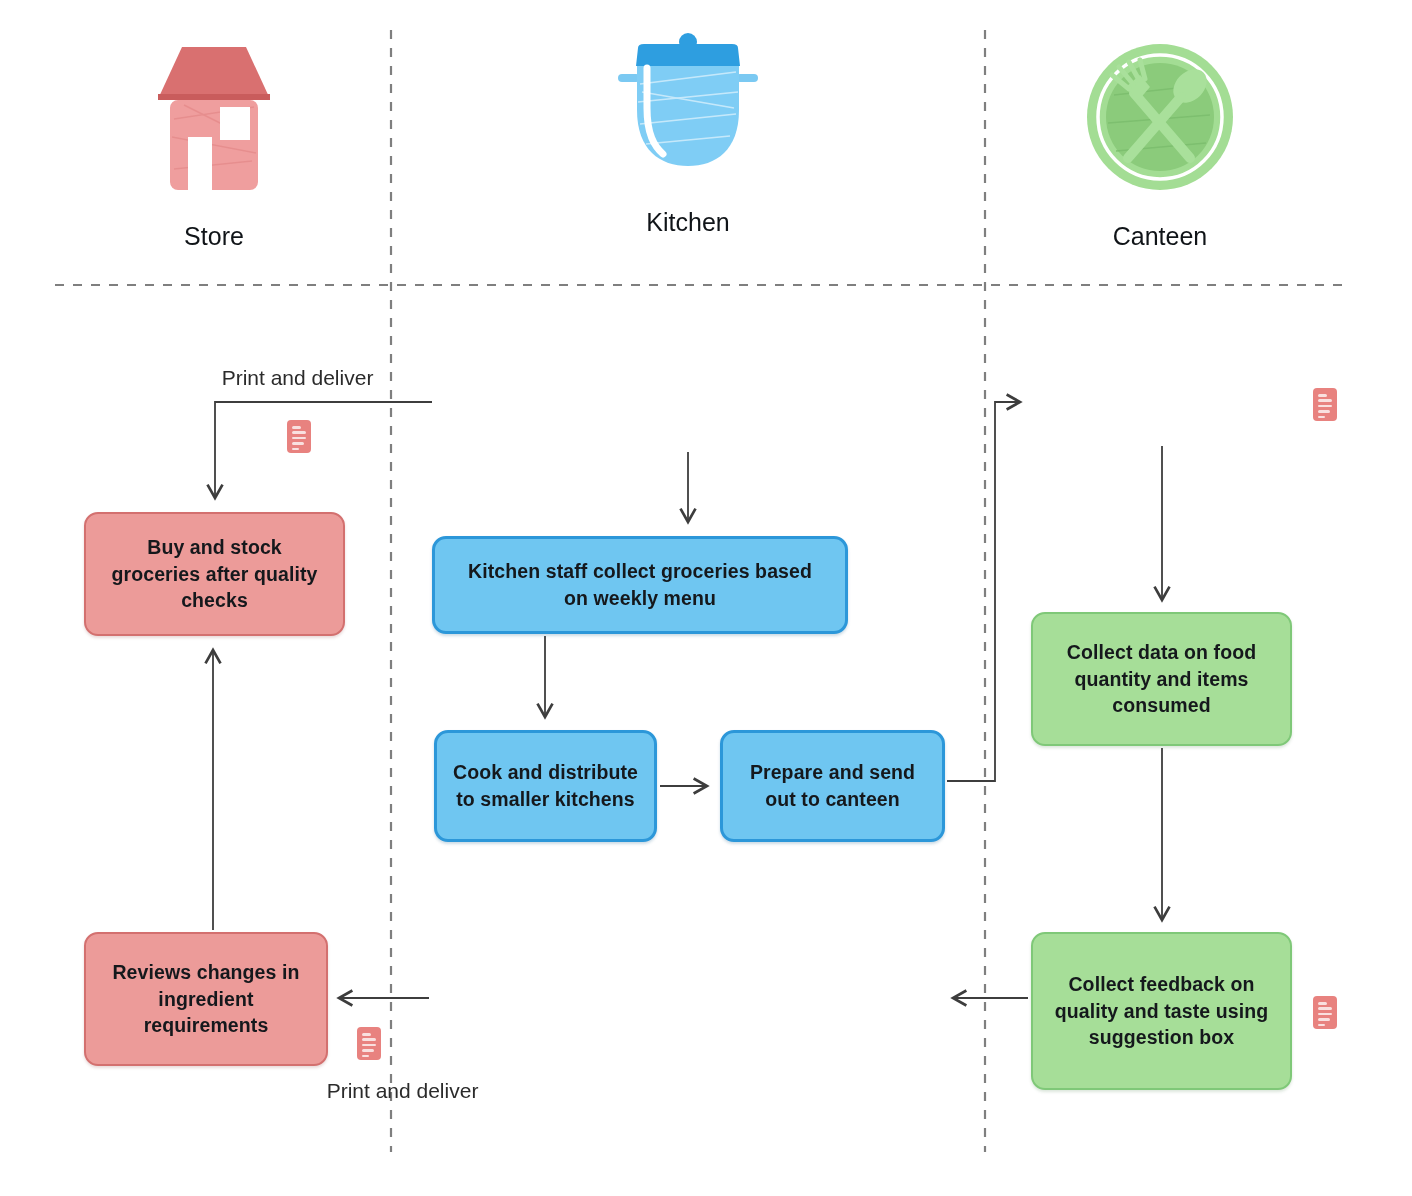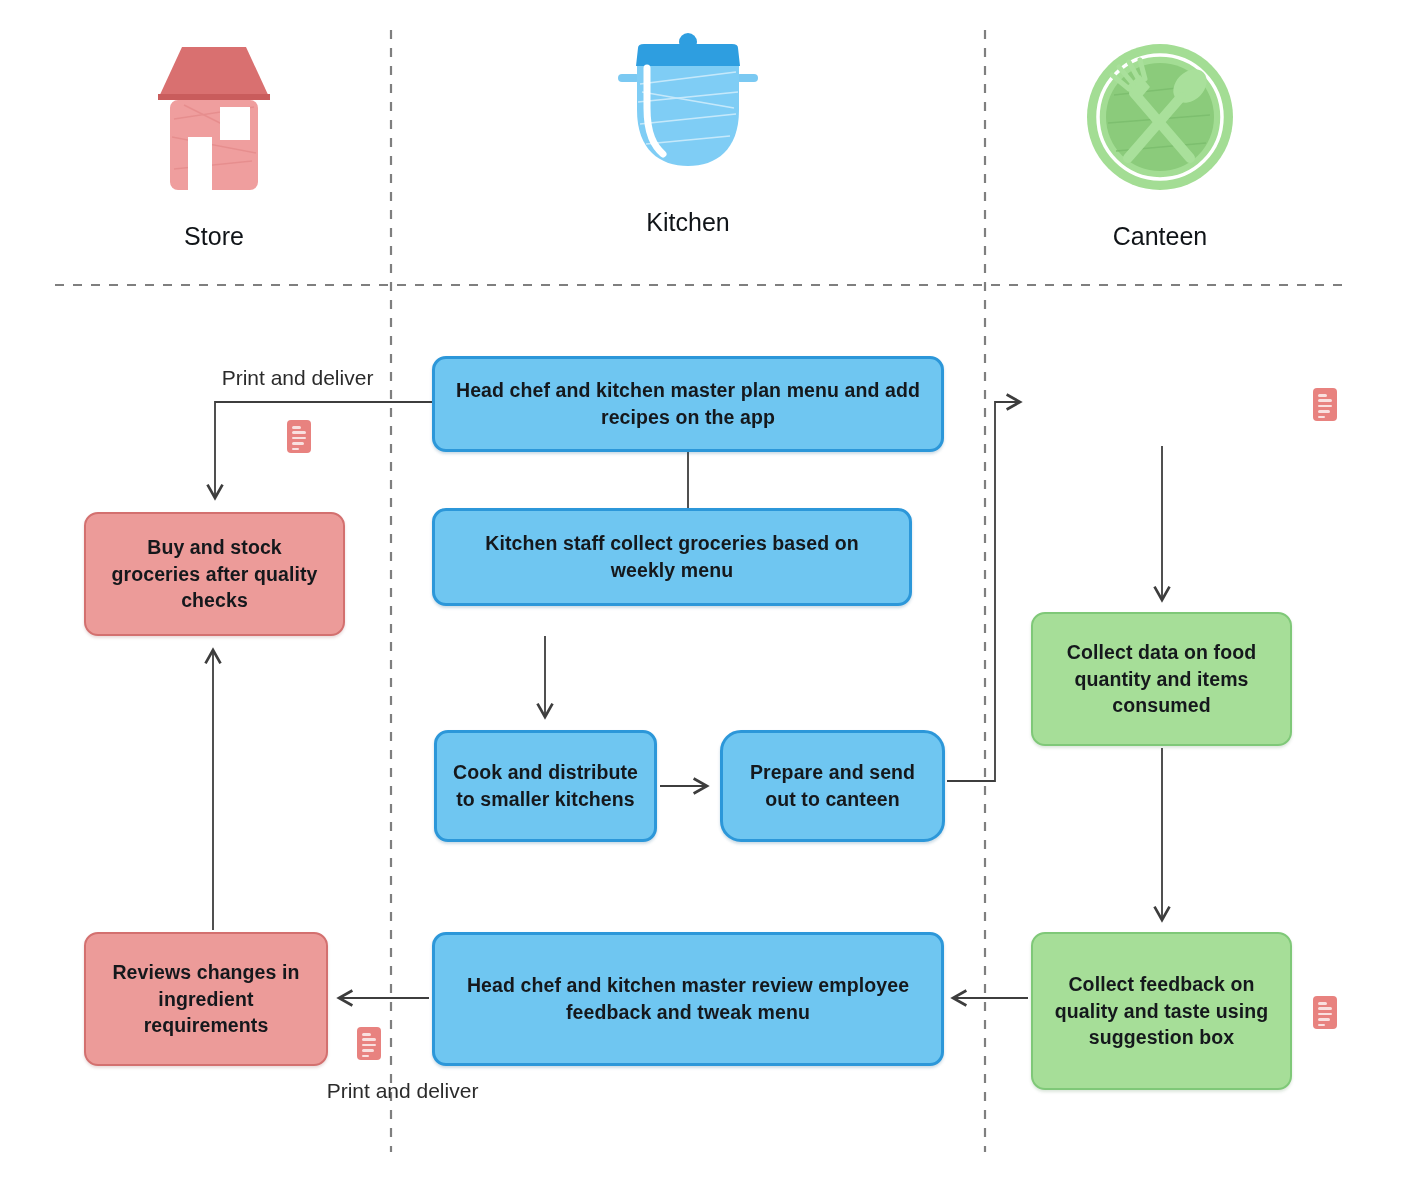--- a/index.html
+++ b/index.html
@@ -133,9 +133,6 @@
     <div class="lane-label">Canteen</div>
   </div>
 
-  <div class="node blue" style="left:432px; top:356px; width:512px; height:96px;">
-    <span>Head chef and kitchen master plan menu and add recipes on the app</span>
-  </div>
 
   <div class="node blue" style="left:432px; top:508px; width:480px; height:98px;">
     <span>Kitchen staff collect groceries based on weekly menu</span>

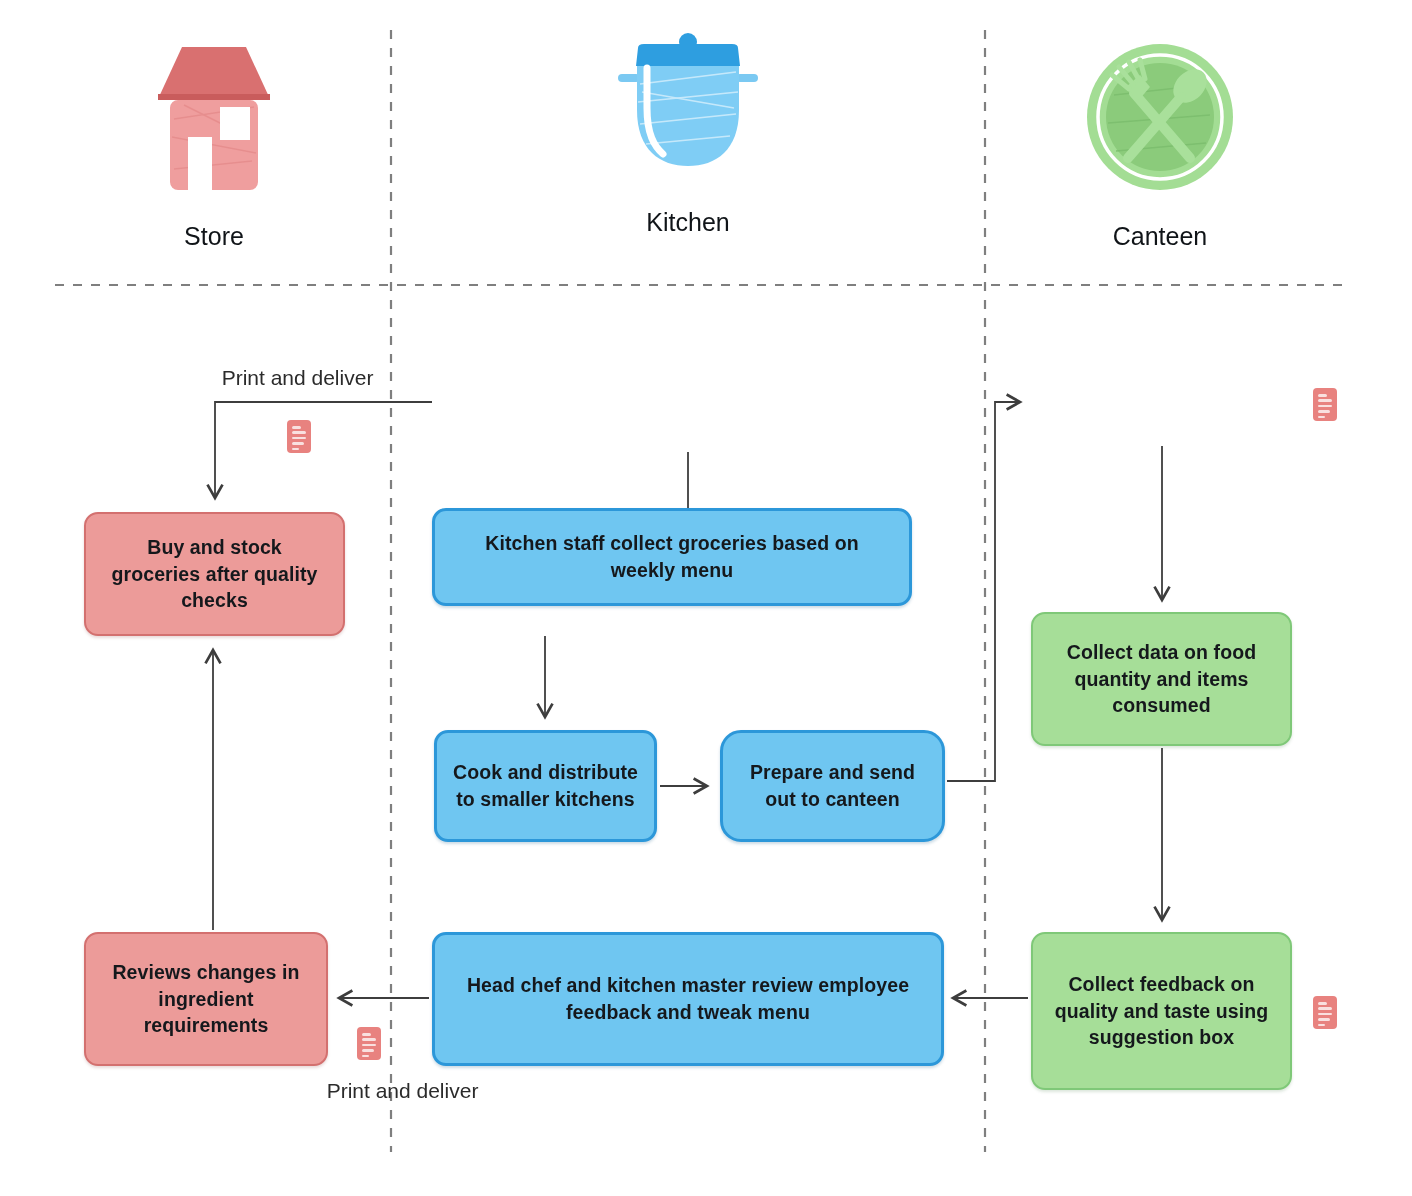--- a/index.html
+++ b/index.html
@@ -134,7 +134,7 @@
   </div>
 
 
-  <div class="node blue" style="left:432px; top:508px; width:480px; height:98px;">
+  <div class="node blue" style="left:432px; top:536px; width:416px; height:98px;">
     <span>Kitchen staff collect groceries based on weekly menu</span>
   </div>
 

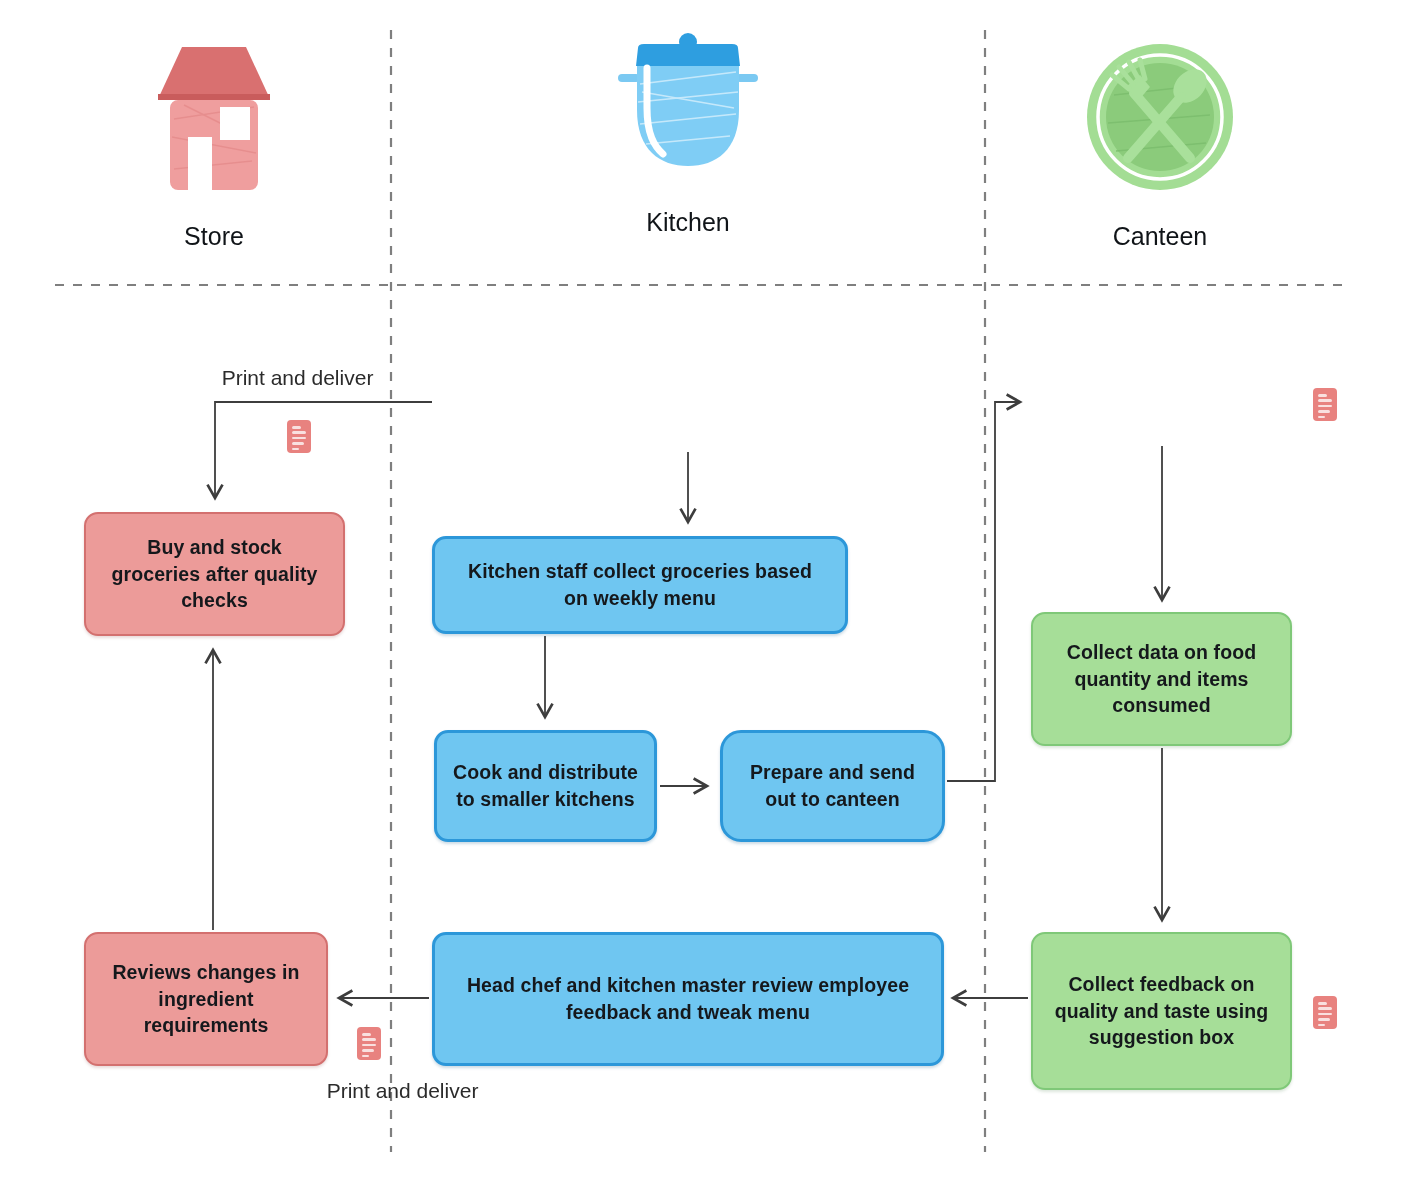--- a/index.html
+++ b/index.html
@@ -142,7 +142,7 @@
     <span>Cook and distribute to smaller kitchens</span>
   </div>
 
-  <div class="node blue" style="left:720px; top:730px; width:225px; height:112px; padding:10px 12px;border-radius:21px;">
+  <div class="node blue" style="left:720px; top:730px; width:225px; height:112px; padding:10px 12px;">
     <span>Prepare and send out to canteen</span>
   </div>
 

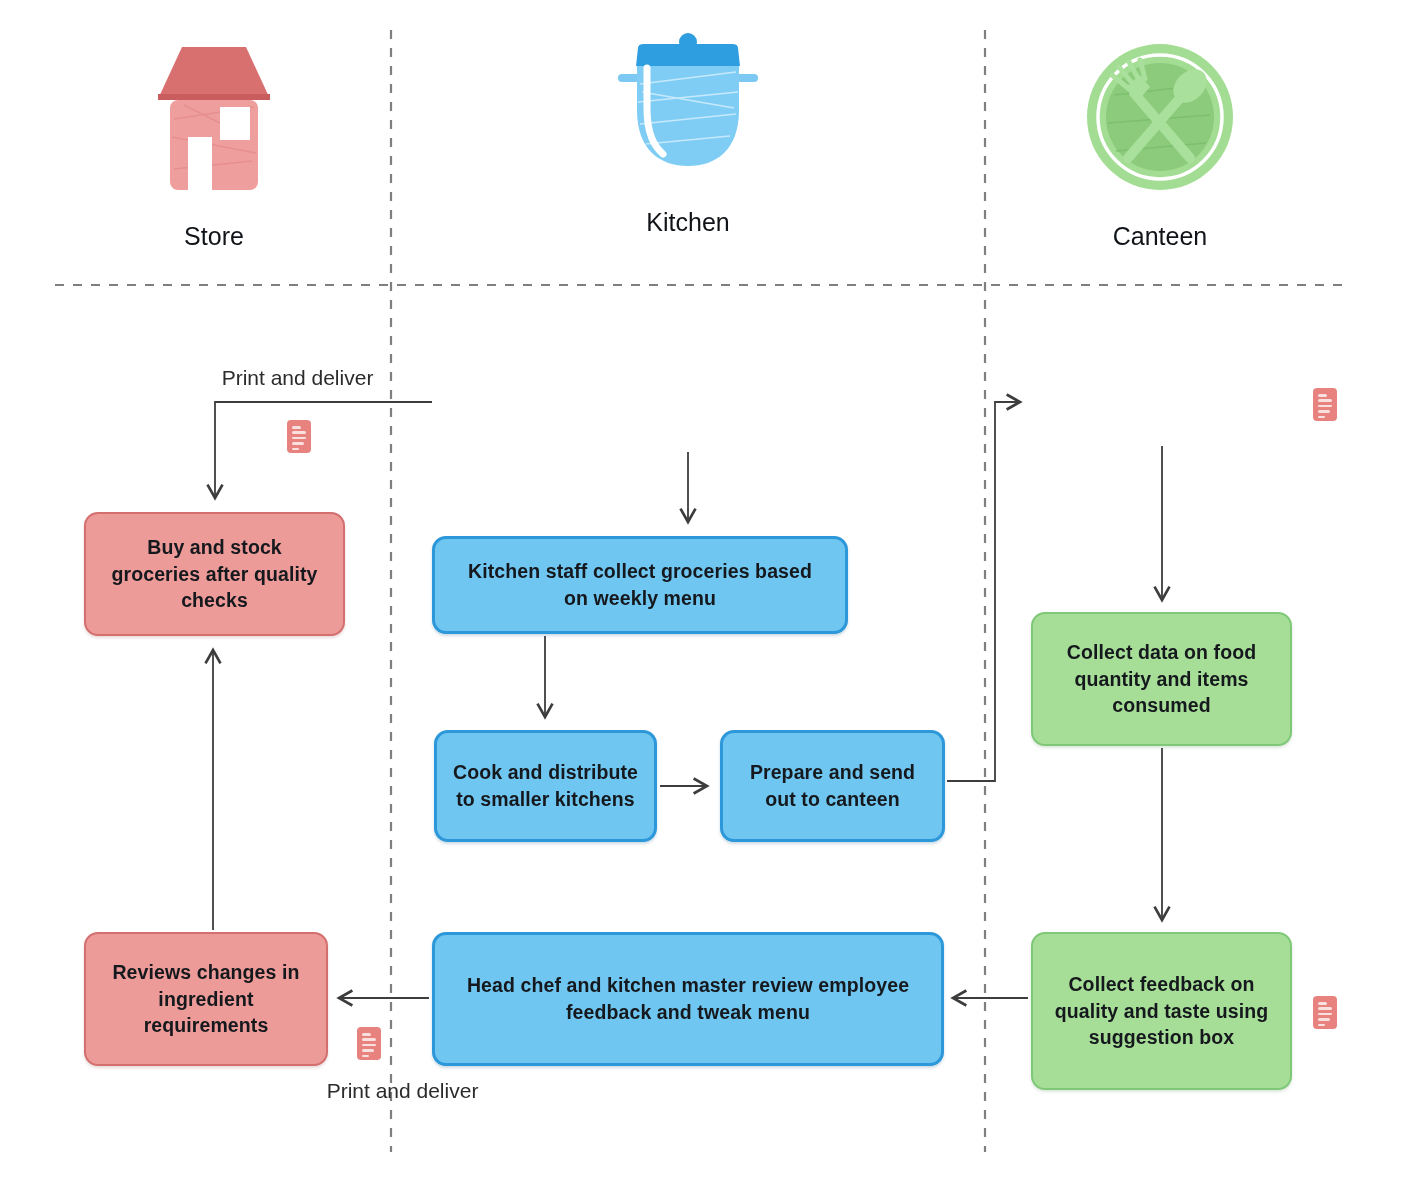--- a/index.html
+++ b/index.html
@@ -155,9 +155,6 @@
     <span>Collect feedback on quality and taste using suggestion box</span>
   </div>
 
-  <div class="node blue" style="left:432px; top:932px; width:512px; height:134px;">
-    <span>Head chef and kitchen master review employee feedback and tweak menu</span>
-  </div>
 
   <div class="node red" style="left:84px; top:932px; width:244px; height:134px; padding:10px 14px;">
     <span>Reviews changes in ingredient requirements</span>

